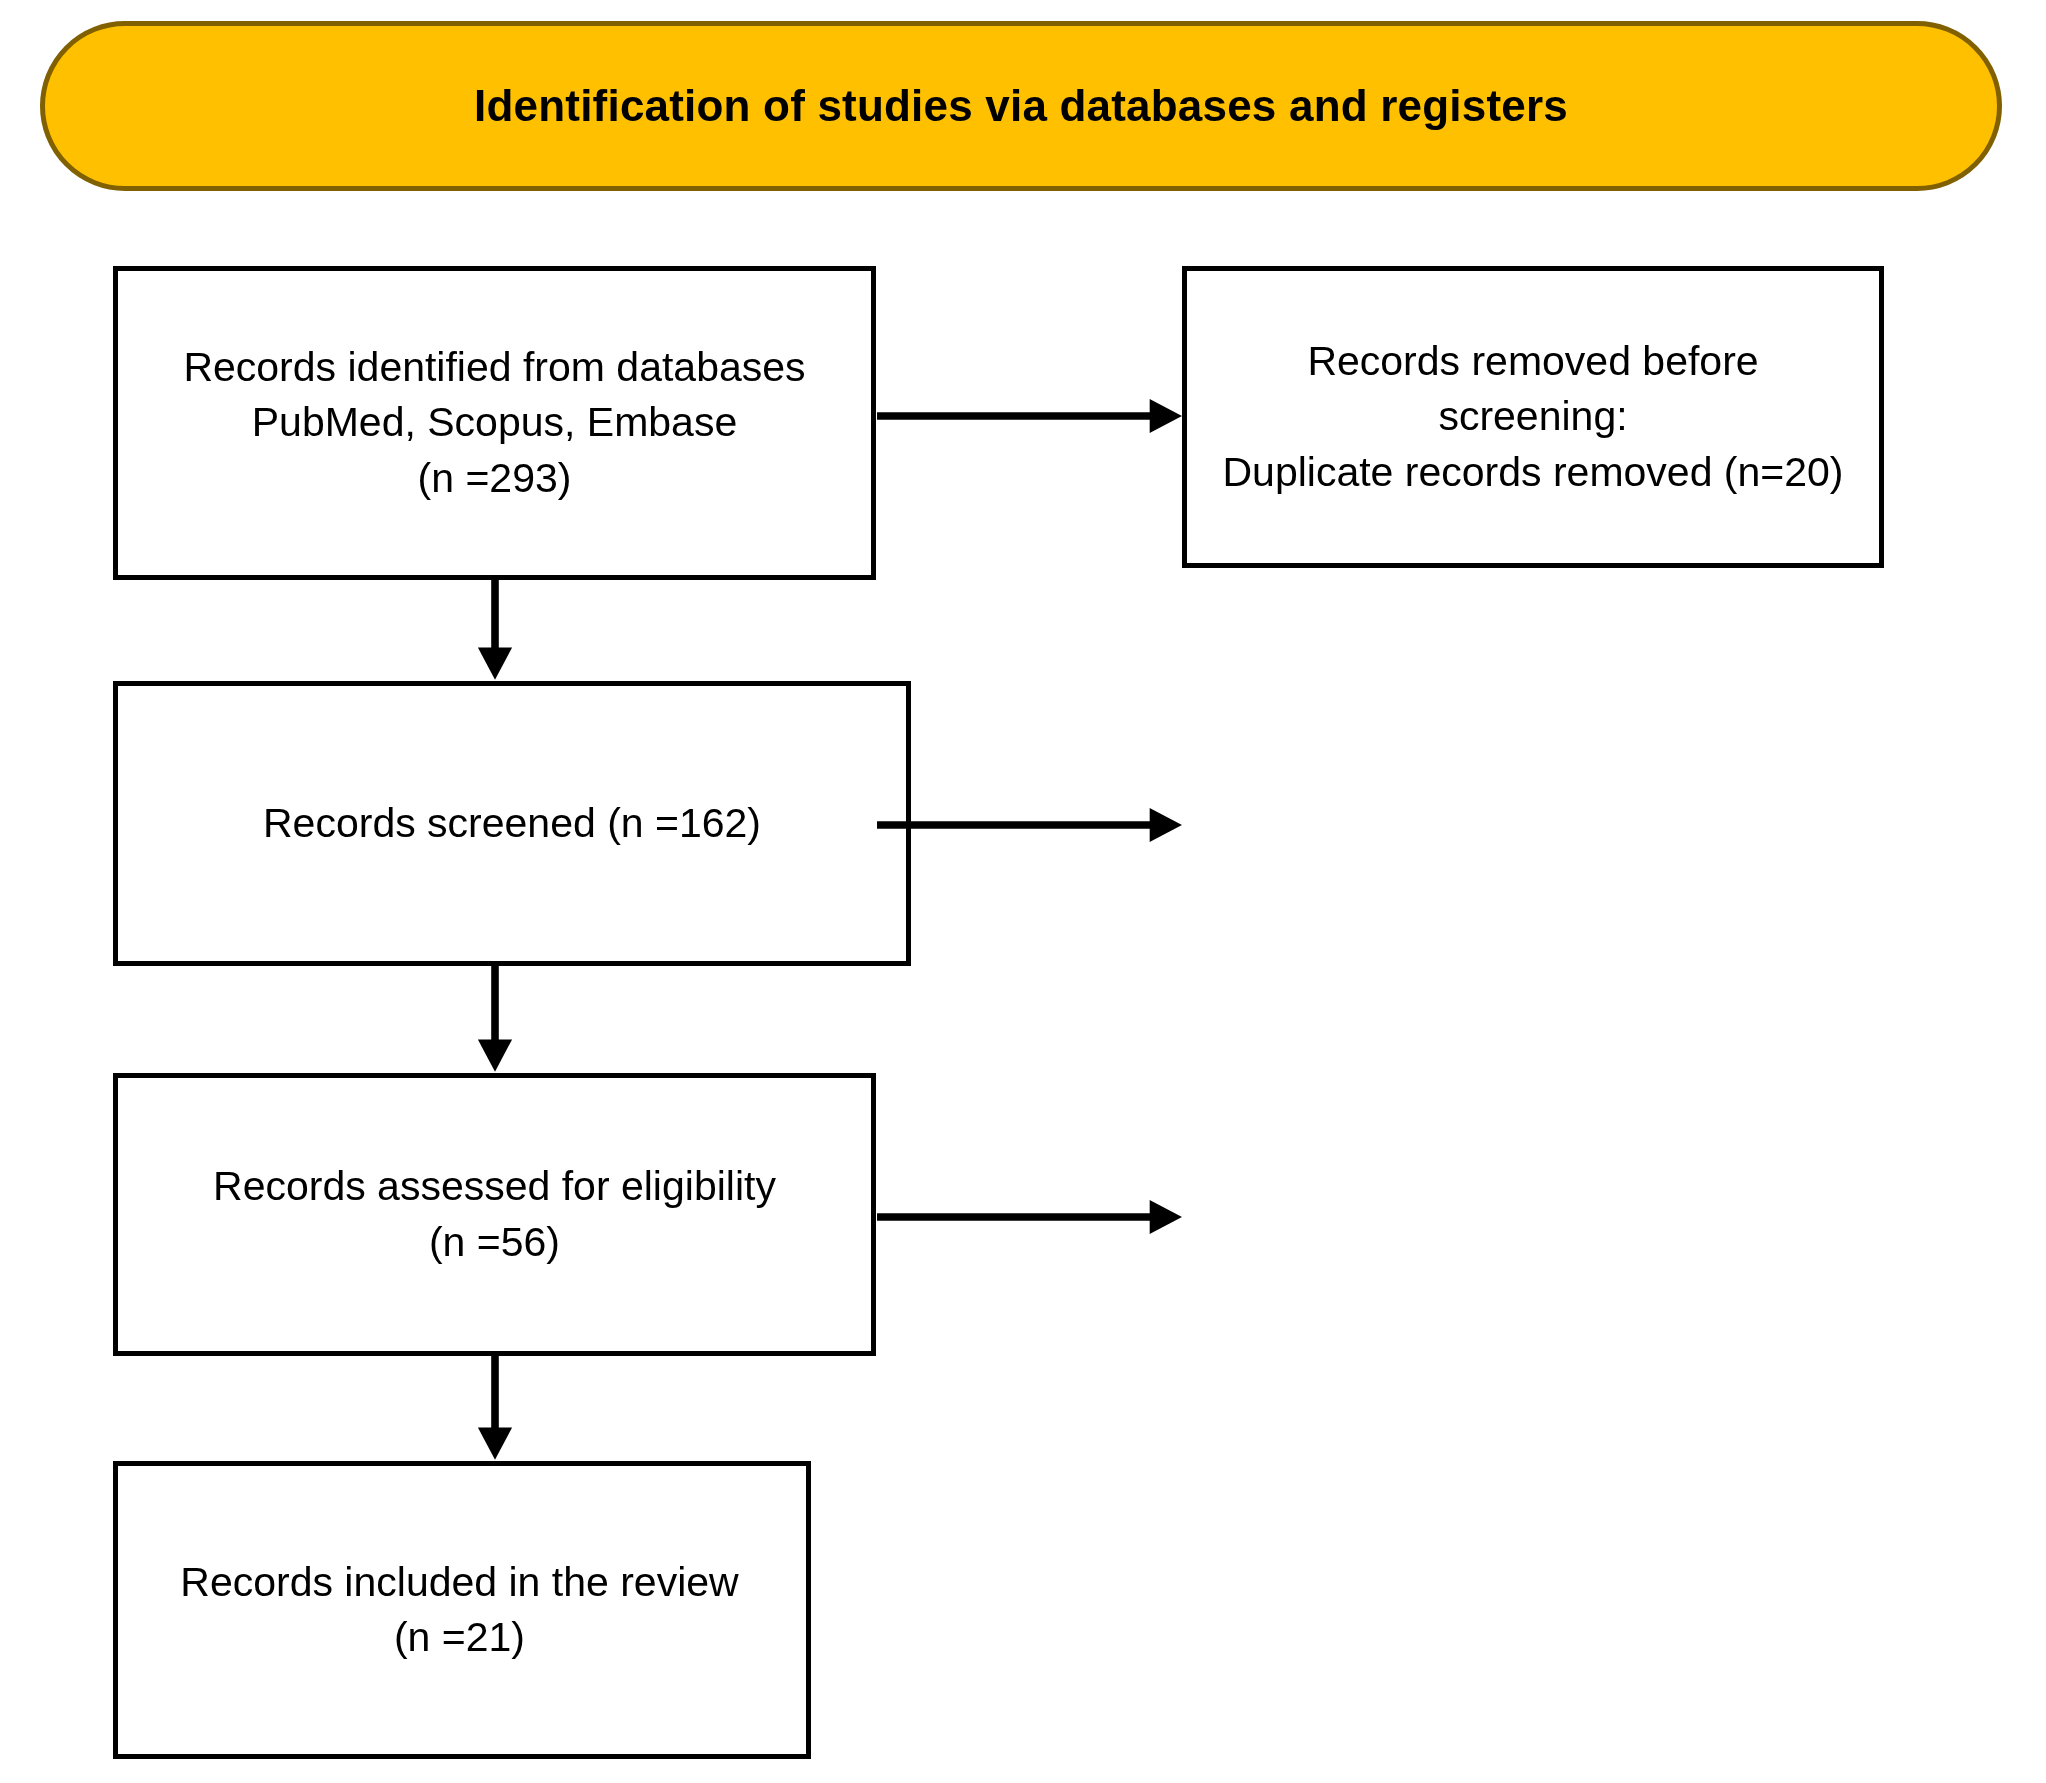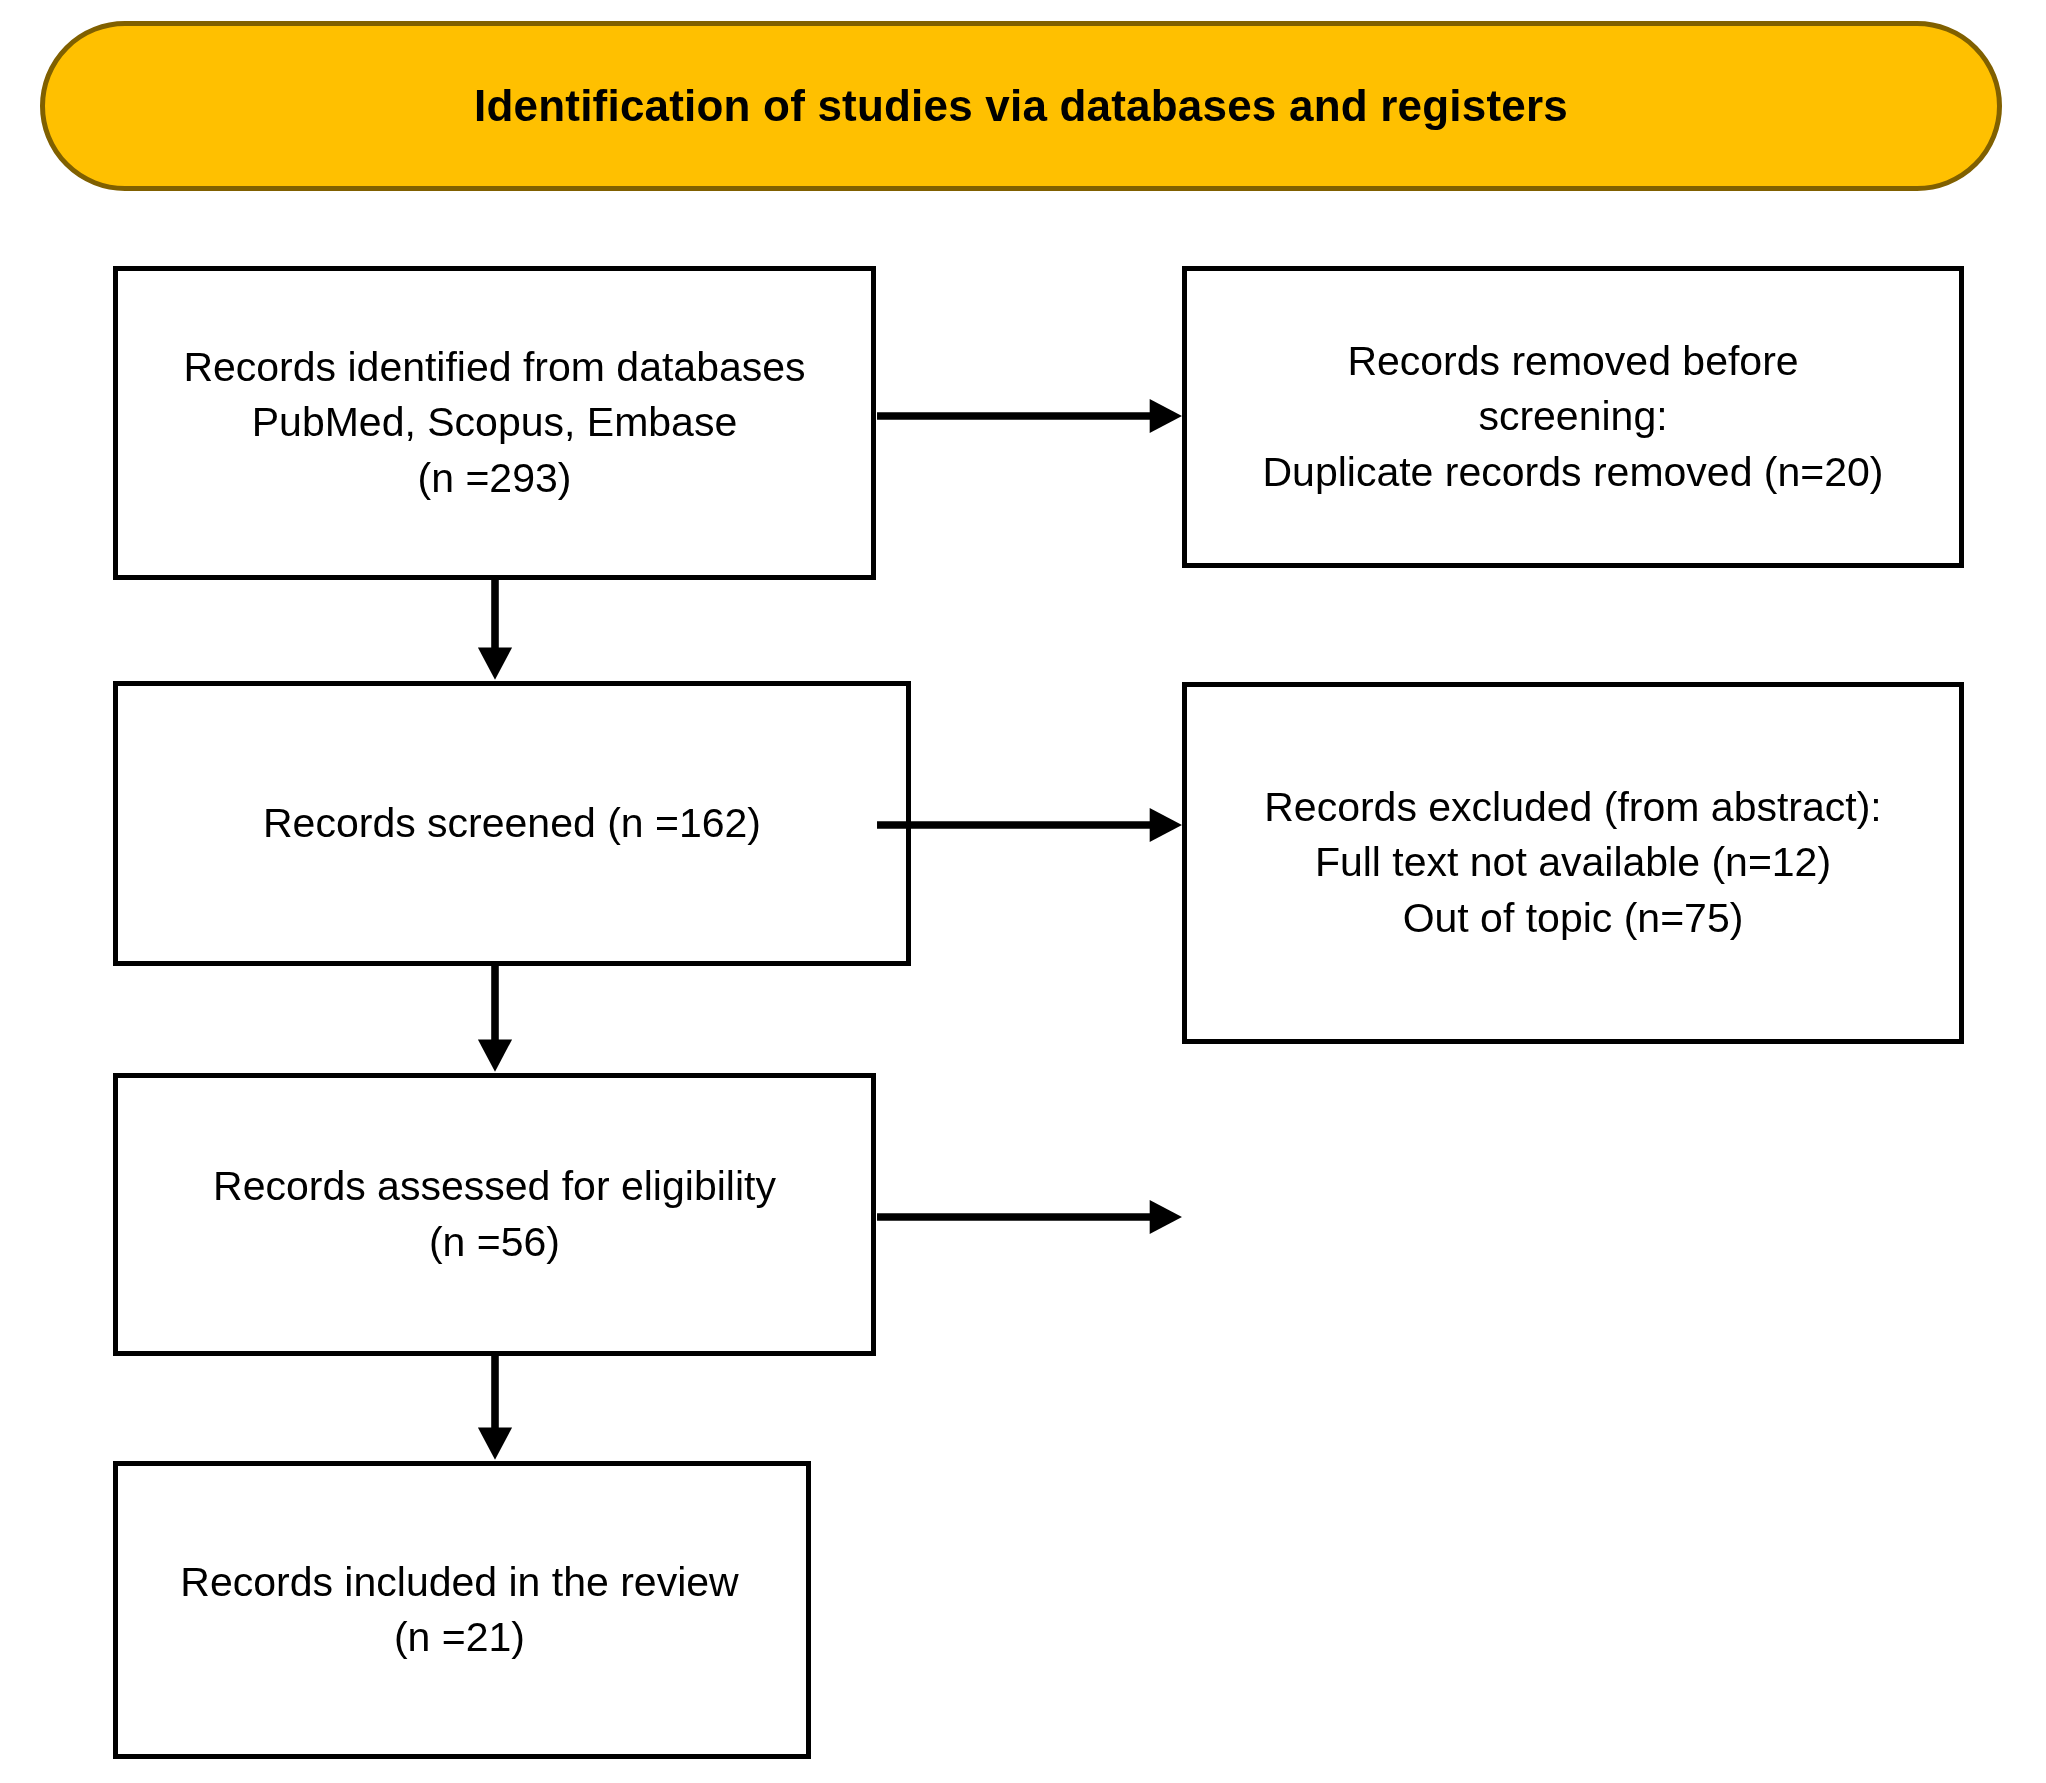--- a/index.html
+++ b/index.html
@@ -65,7 +65,7 @@
 
   
   #node-identified   { left: 113px;  top: 266px;  width: 763px;  height: 314px; }
-  #node-removed      { left: 1182px; top: 266px;  width: 782px;  height: 302px; }
+  #node-removed      { left: 1182px; top: 266px;  width: 702px;  height: 302px; }
   #node-screened     { left: 113px;  top: 681px;  width: 798px;  height: 285px; }
   #node-excluded-abs { left: 1182px; top: 682px;  width: 782px;  height: 362px; }
   #node-eligibility  { left: 113px;  top: 1073px; width: 763px;  height: 283px; }

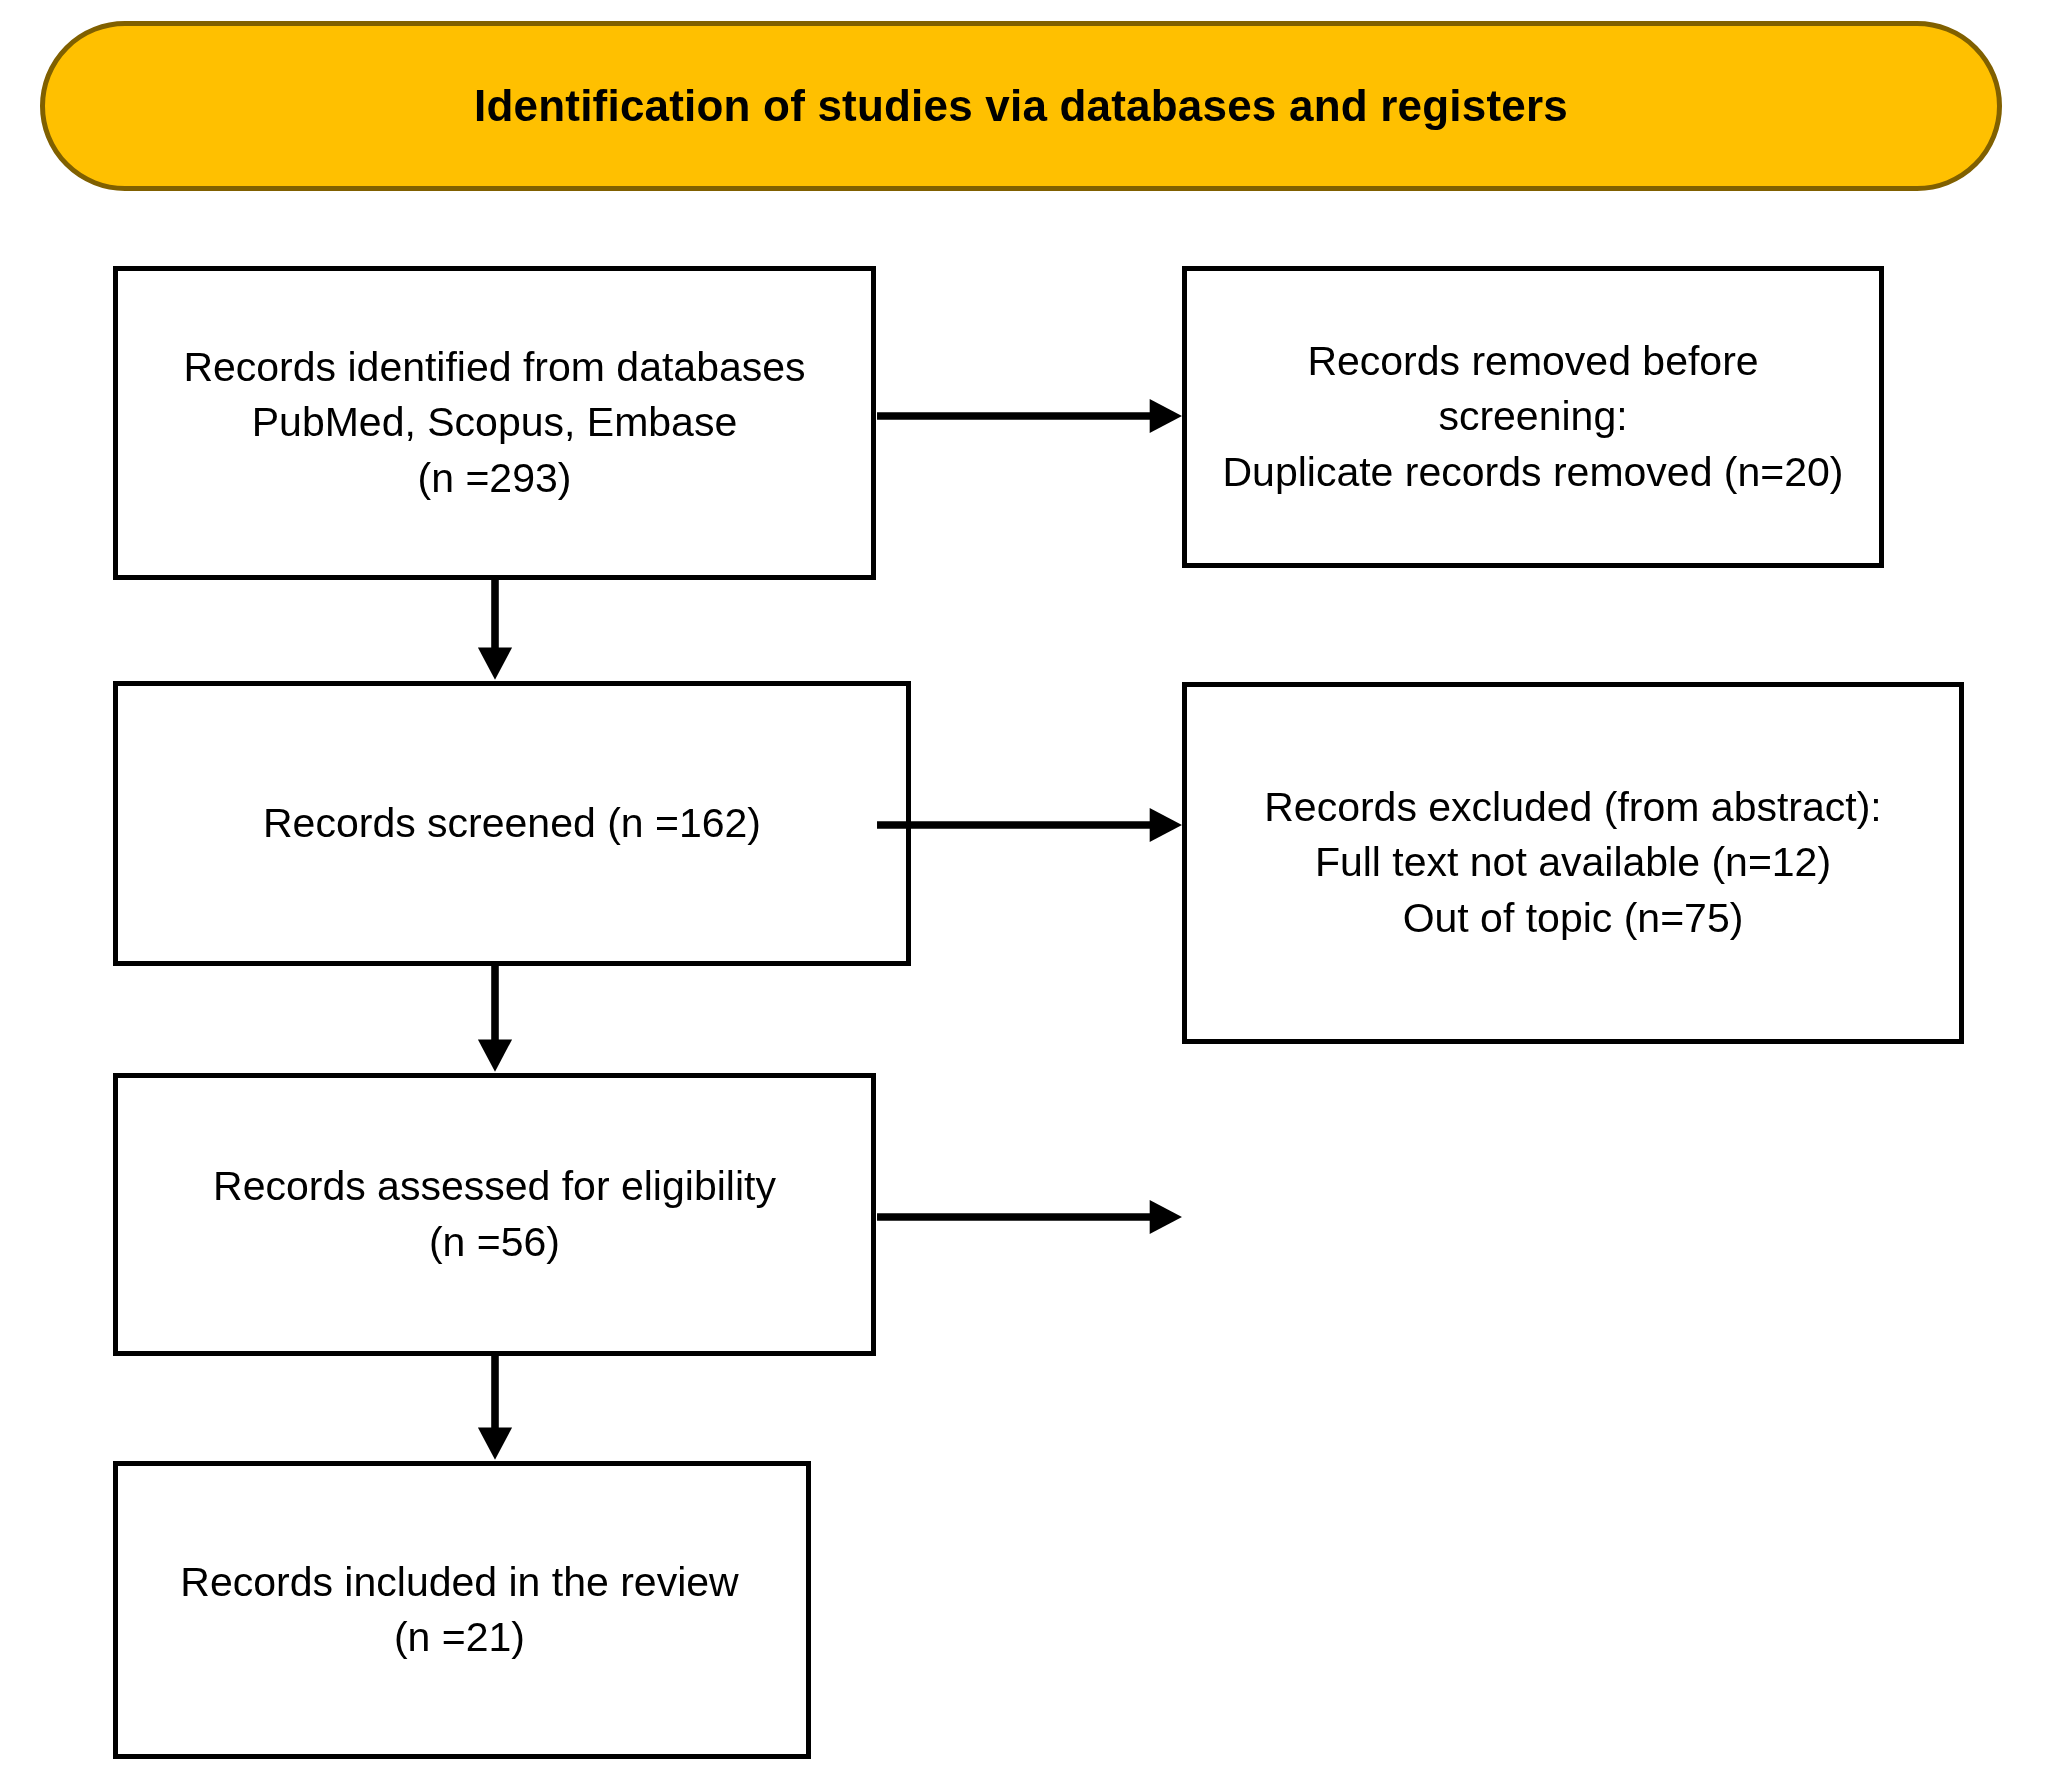--- a/index.html
+++ b/index.html
@@ -113,11 +113,6 @@
     <div class="node-text">Records screened (n =162)</div>
   </div>
 
-  <div class="node" id="node-excluded-abs">
-    <div class="node-text">Records excluded (from abstract):
-Full text not available (n=12)
-Out of topic (n=75)</div>
-  </div>
 
   <div class="node" id="node-eligibility">
     <div class="node-text">Records assessed for eligibility

